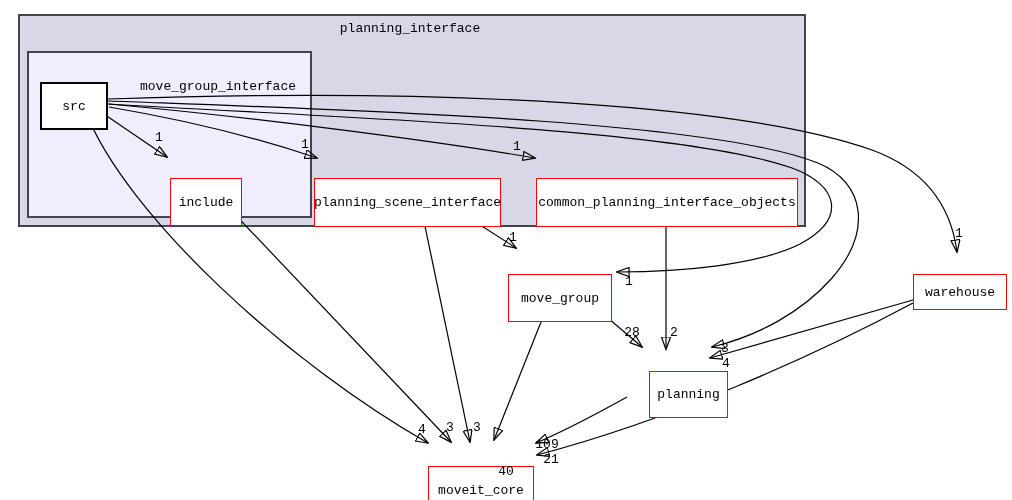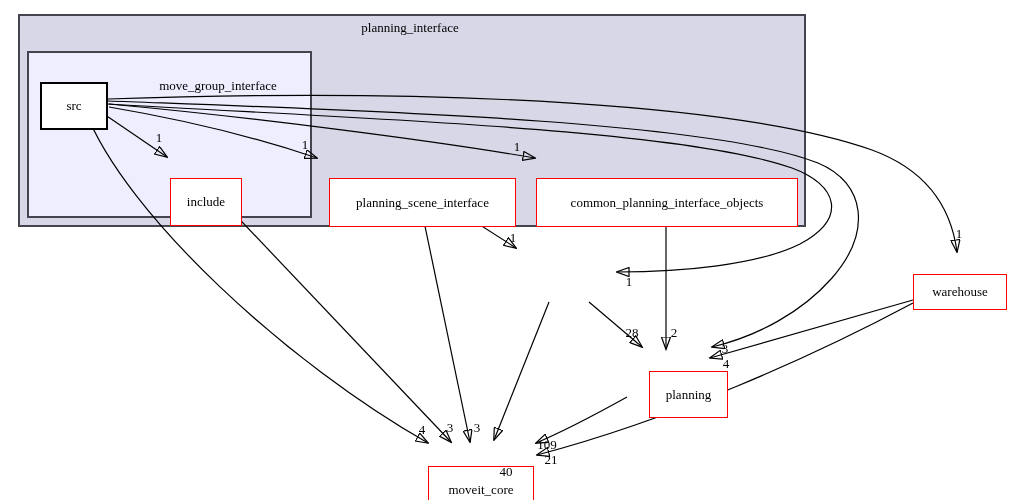--- a/index.html
+++ b/index.html
@@ -7,7 +7,7 @@
     position:relative;
     width:1012px;height:500px;
     background:#ffffff;
-    font-family:Liberation Serif, serif;
+    font-family:Liberation Mono, monospace;
     font-size:13px;color:#000;
     overflow:hidden;
   }

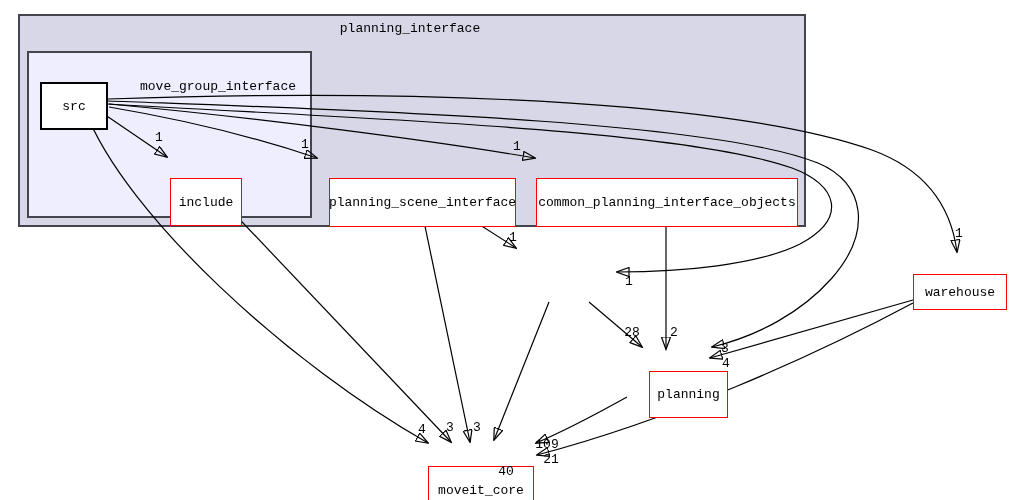--- a/index.html
+++ b/index.html
@@ -75,7 +75,7 @@
   <div class="node" style="left:170px;top:158px;width:72px;height:48px;">
     <span>include</span>
   </div>
-  <div class="node" style="left:329px;top:158px;width:187px;height:49px;">
+  <div class="node" style="left:314px;top:158px;width:187px;height:49px;">
     <span>planning_scene_interface</span>
   </div>
   <div class="node" style="left:536px;top:158px;width:262px;height:49px;">

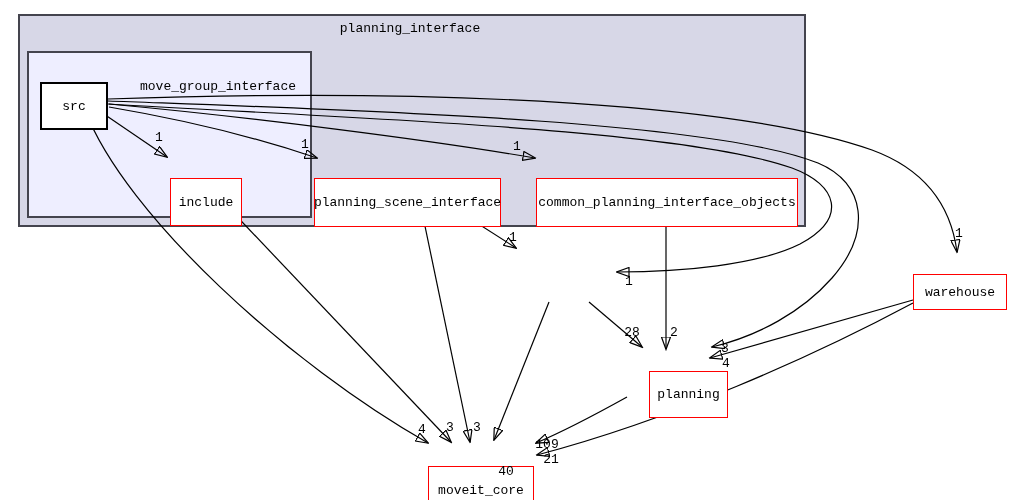--- a/index.html
+++ b/index.html
@@ -81,6 +81,9 @@
   <div class="node" style="left:536px;top:158px;width:262px;height:49px;">
     <span>common_planning_interface_objects</span>
   </div>
+  <div class="node" style="left:508px;top:254px;width:104px;height:48px;">
+    <span>move_group</span>
+  </div>
   <div class="node" style="left:913px;top:254px;width:94px;height:36px;">
     <span>warehouse</span>
   </div>

